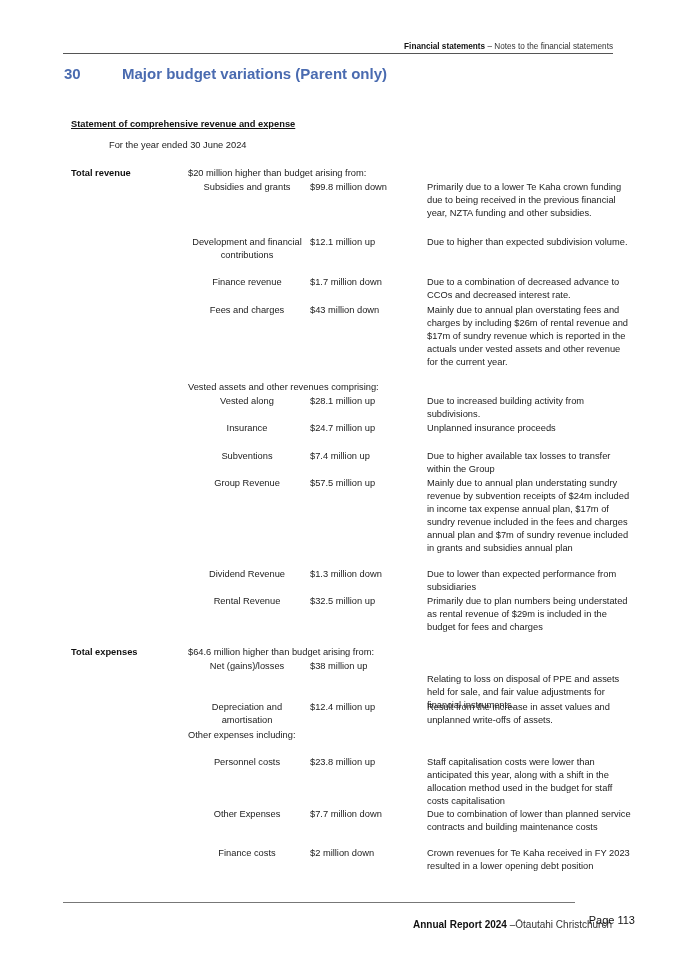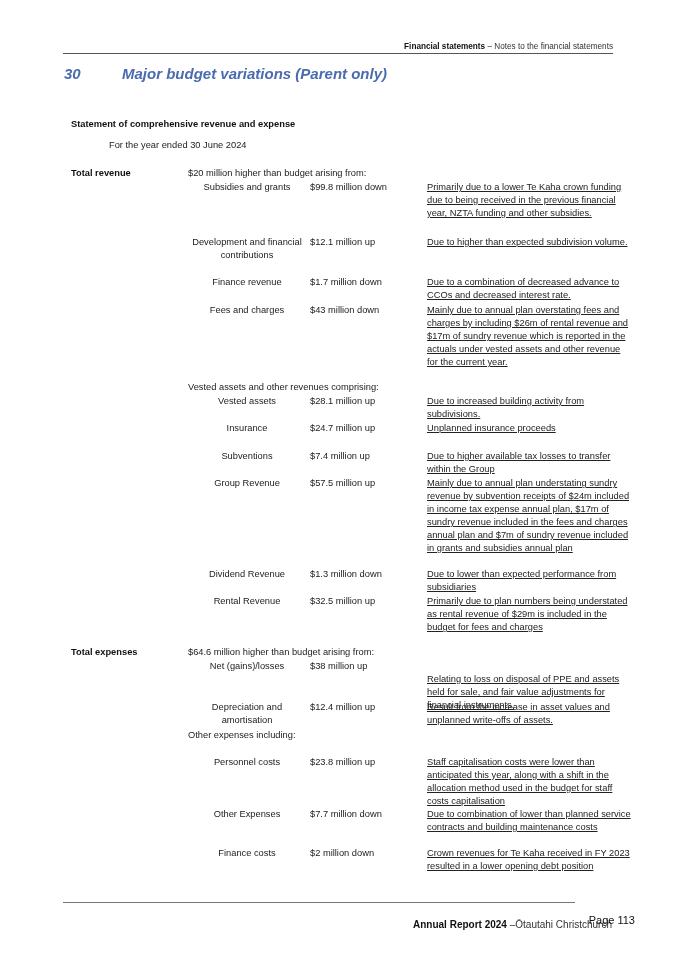--- a/index.html
+++ b/index.html
@@ -19,7 +19,7 @@
     }
     .section-title {
       position: absolute; left: 64px; top: 65px;
-      font-size: 15px; font-weight: bold; color: #4a6bb0; white-space: nowrap; font-style: italic;
+      font-size: 15px; font-weight: bold; color: #4a6bb0; white-space: nowrap;
     }
     .section-title .num { display: inline-block; width: 58px; }
     .subheading {

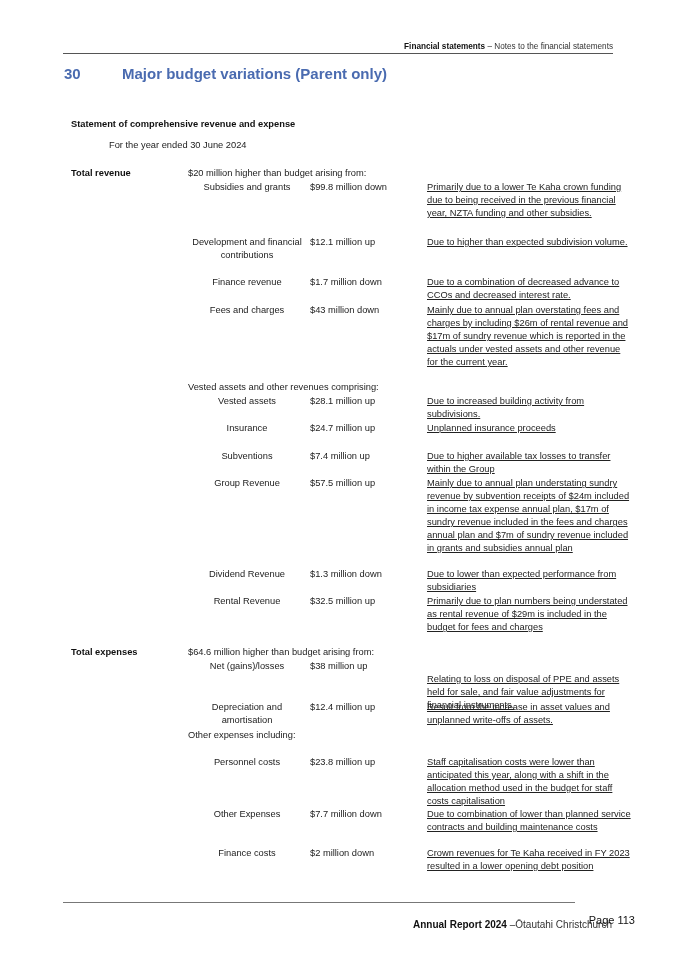--- a/index.html
+++ b/index.html
@@ -24,7 +24,7 @@
     .section-title .num { display: inline-block; width: 58px; }
     .subheading {
       position: absolute; left: 71px; top: 119px;
-      font-size: 9.3px; font-weight: bold; color: #111;
+      font-size: 9.3px; font-weight: bold; text-decoration: underline; color: #111;
     }
     .year-line {
       position: absolute; left: 71px; top: 140px; font-size: 9.3px; color: #222; margin-left: 38px;

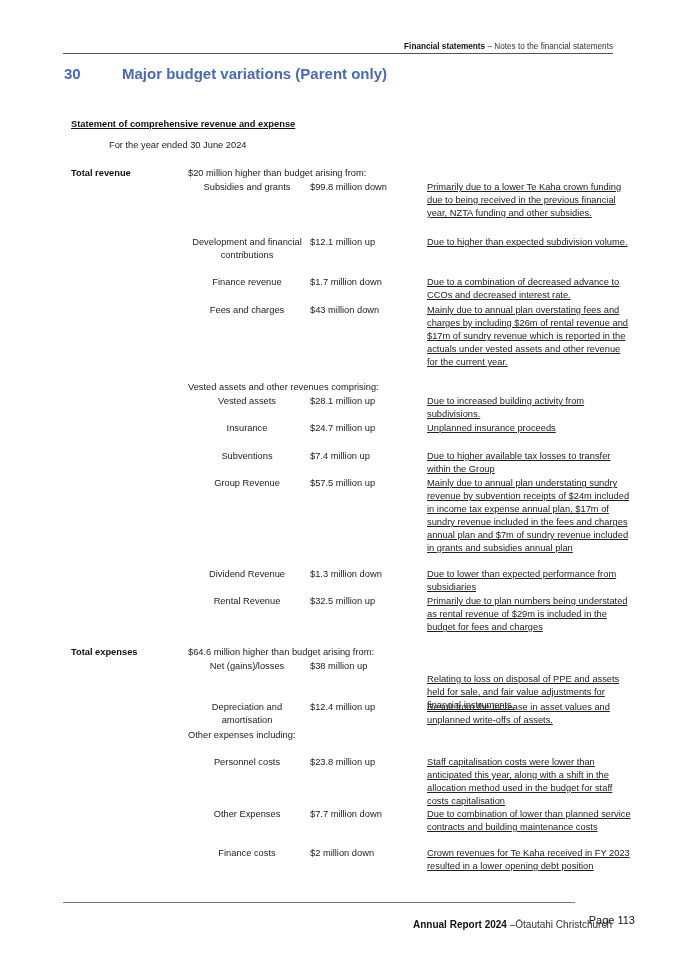--- a/index.html
+++ b/index.html
@@ -38,7 +38,7 @@
     .row { position: absolute; left: 188px; width: 450px; font-size: 9.3px; line-height: 13px; color: #222; }
     .row .item { position: absolute; left: 0; width: 118px; text-align: center; }
     .row .amount { position: absolute; left: 122px; width: 110px; white-space: nowrap; }
-    .row .reason { position: absolute; left: 239px; width: 205px; text-decoration: underline; }
+    .row .reason { position: absolute; left: 239px; width: 205px; }
     .footer-rule {
       position: absolute; left: 63px; right: 100px; top: 902px;
       border-top: 1px solid #777;

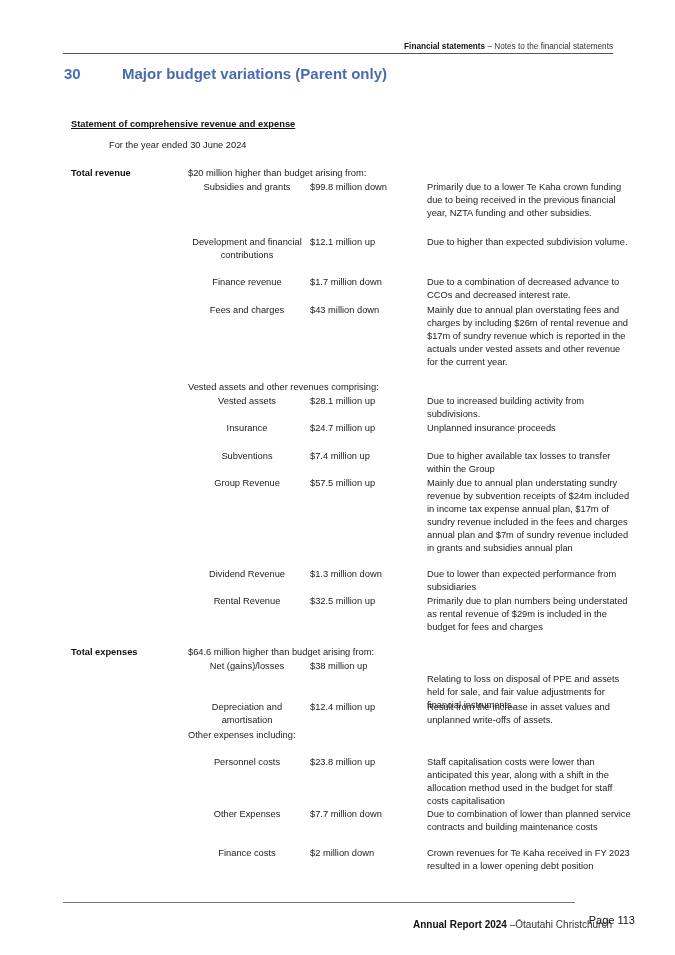--- a/index.html
+++ b/index.html
@@ -95,7 +95,7 @@
   <div class="group-intro" style="top:382px">Vested assets and other revenues comprising:</div>
 
   <div class="row" style="top:395px">
-    <div class="item">Vested assets</div>
+    <div class="item">Vested along</div>
     <div class="amount">$28.1 million up</div>
     <div class="reason">Due to increased building activity from subdivisions.</div>
   </div>

